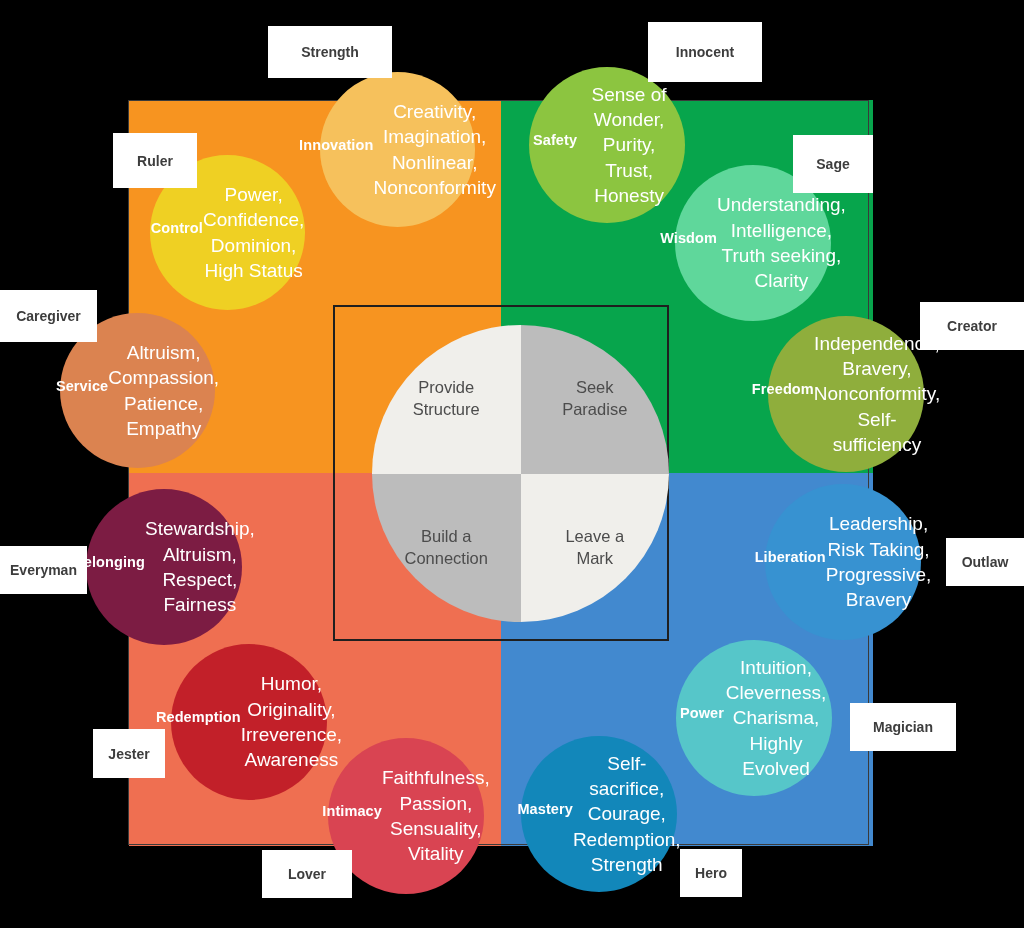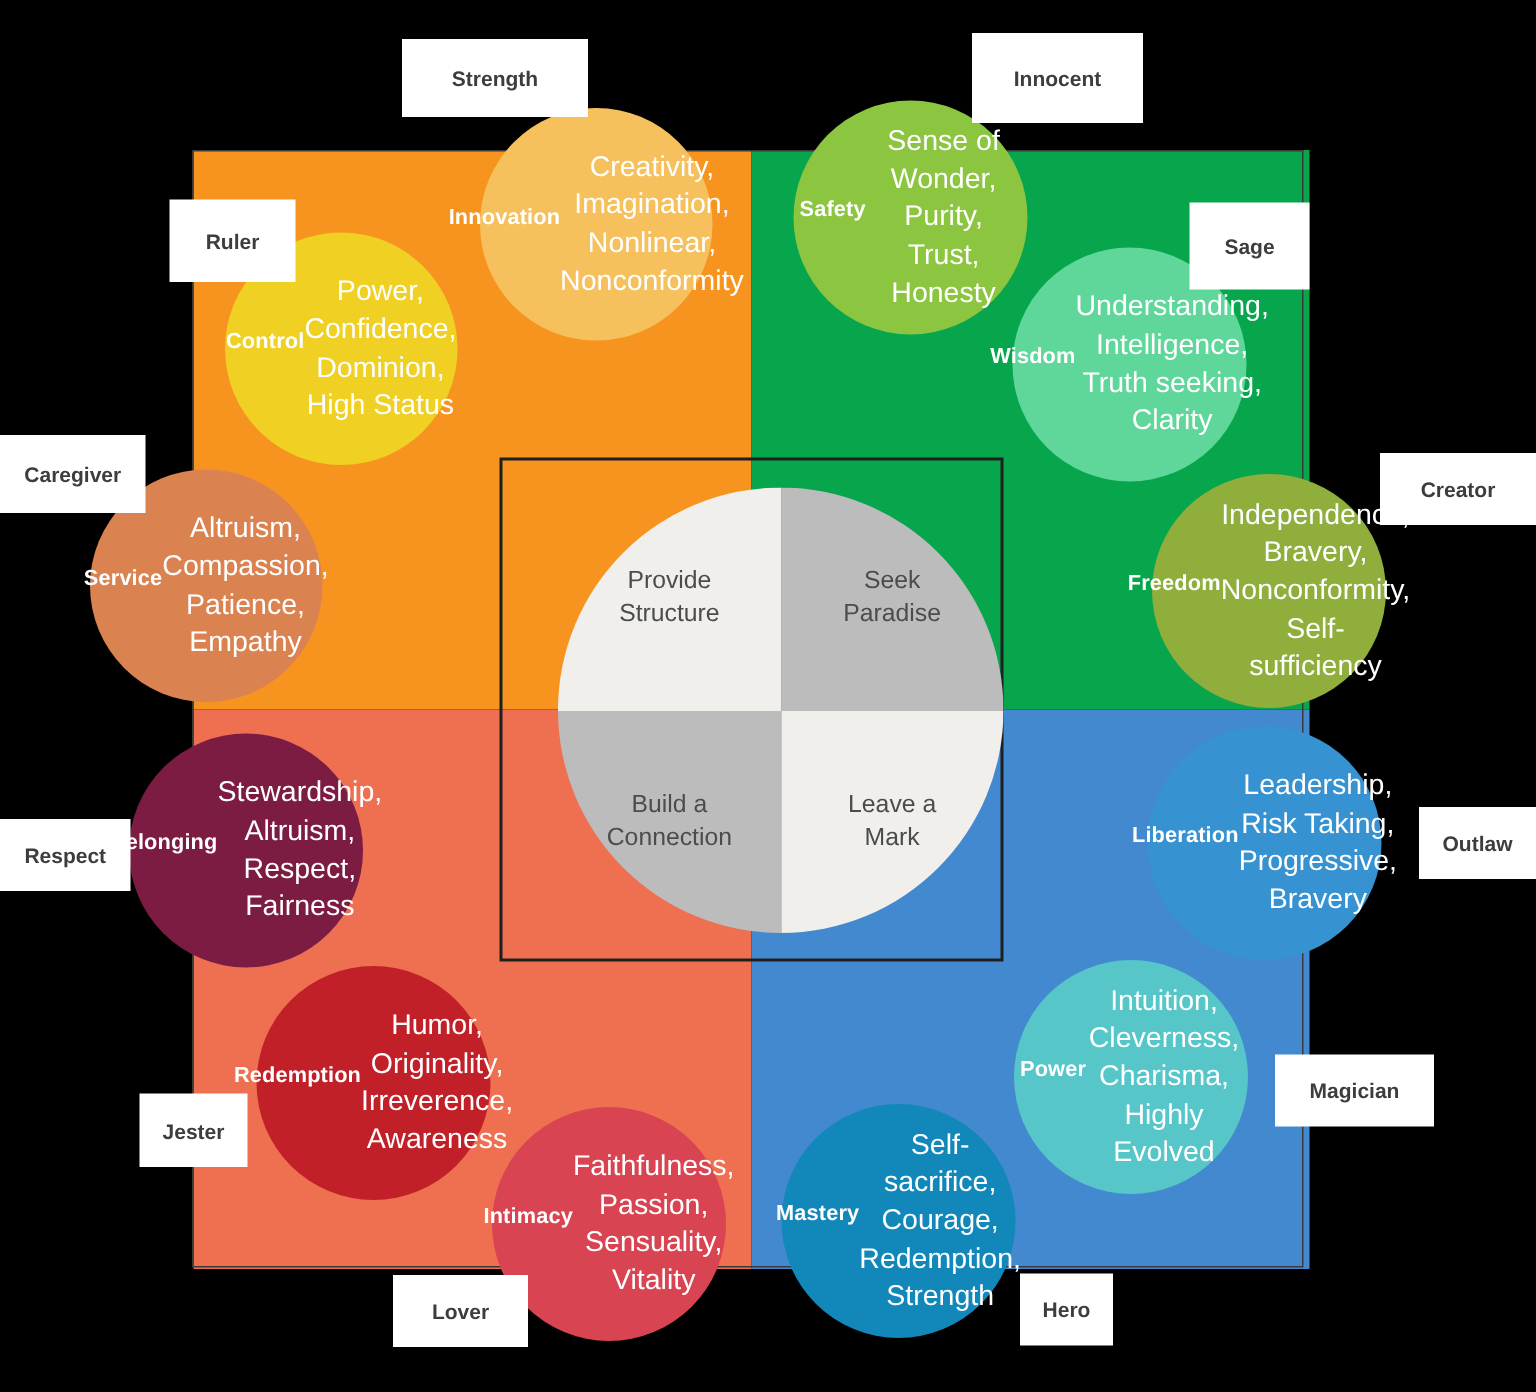--- a/index.html
+++ b/index.html
@@ -240,7 +240,7 @@
       <div class="olabel" style="left: 793px; top: 135px; width: 80px; height: 58px;">Sage</div>
       <div class="olabel" style="left: 0px; top: 290px; width: 97px; height: 52px;">Caregiver</div>
       <div class="olabel" style="left: 920px; top: 302px; width: 104px; height: 48px;">Creator</div>
-      <div class="olabel" style="left: 0px; top: 546px; width: 87px; height: 48px;">Respect</div>
+      <div class="olabel" style="left: 0px; top: 546px; width: 87px; height: 48px;">Everyman</div>
       <div class="olabel" style="left: 946px; top: 538px; width: 78px; height: 48px; text-align: right;">Outlaw</div>
       <div class="olabel" style="left: 93px; top: 729px; width: 72px; height: 49px;">Jester</div>
       <div class="olabel" style="left: 850px; top: 703px; width: 106px; height: 48px;">Magician</div>

